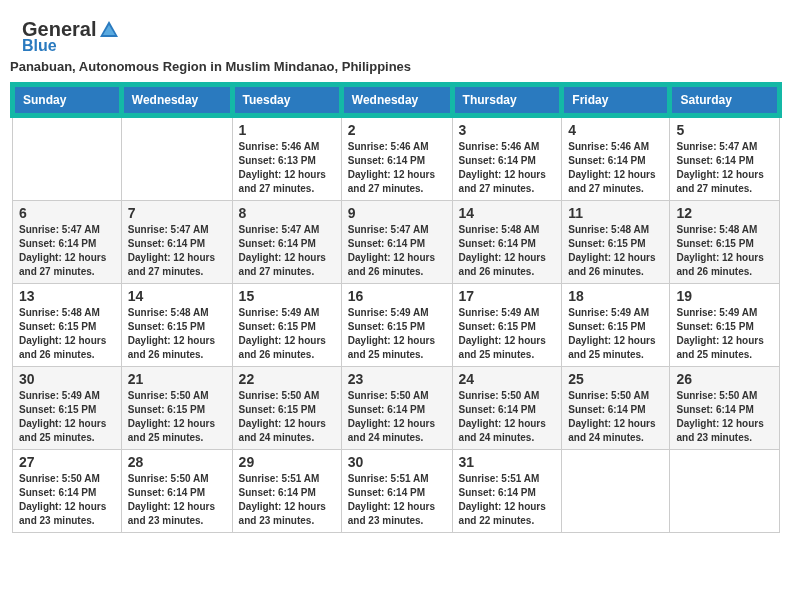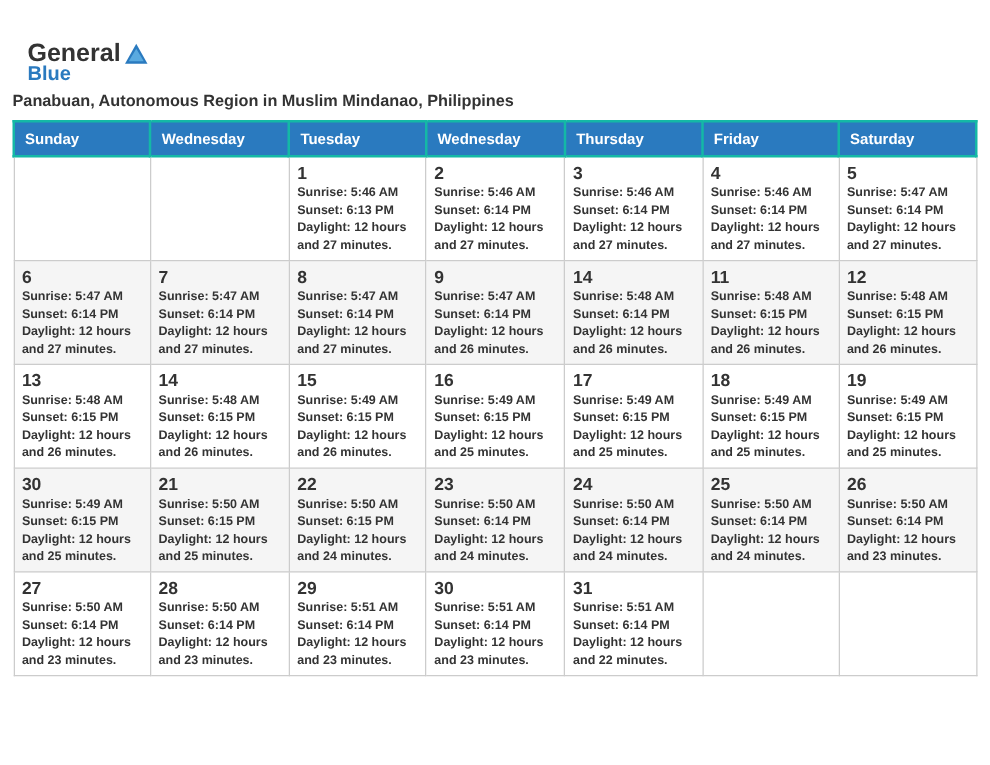--- a/index.html
+++ b/index.html
@@ -80,7 +80,7 @@
 
 <div class="header">
   <div class="logo">
-    <div style="display:flex;align-items:center;gap:2px;margin-top:14px;">
+    <div style="display:flex;align-items:center;gap:2px;">
       <span style="font-size:20px;font-weight:bold;color:#333;">General</span>
       <svg width="22" height="22" viewBox="0 0 22 22">
         <polygon points="11,2 20,18 2,18" fill="#2a7abf"></polygon>

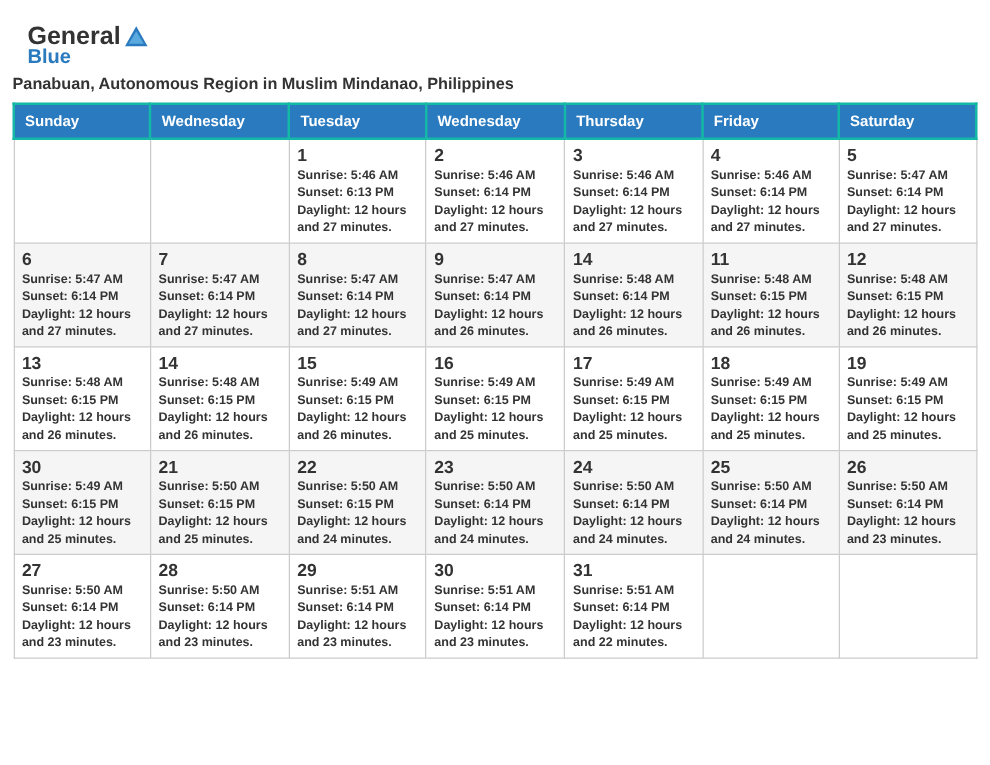--- a/index.html
+++ b/index.html
@@ -45,7 +45,7 @@
       text-align: left;
       padding: 6px 8px;
       font-size: 12px;
-      border: 2px solid #14b8a6;
+      border: 5px solid #14b8a6;
     }
     .calendar-table tbody td {
       vertical-align: top;

